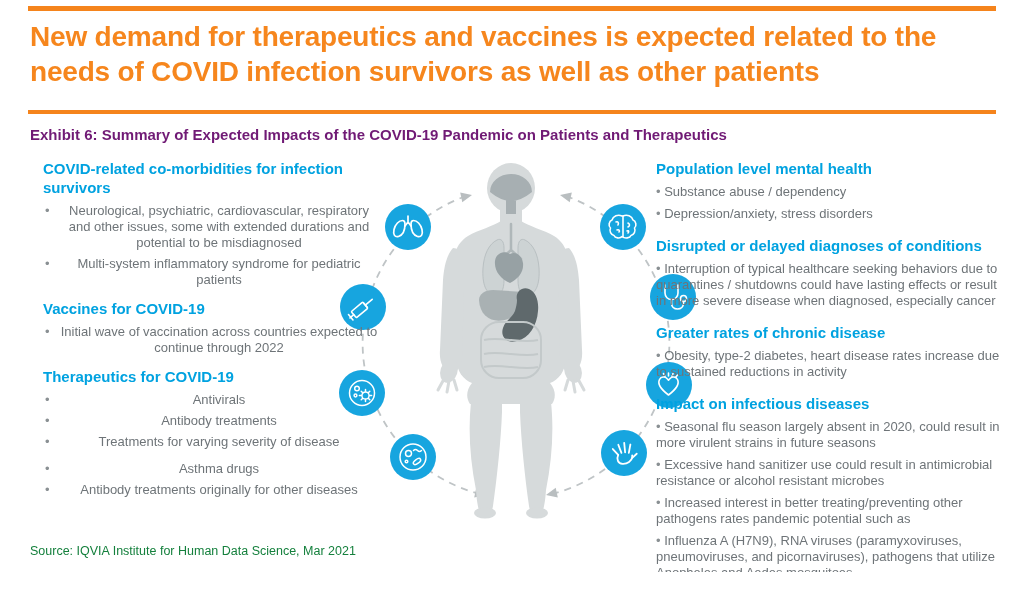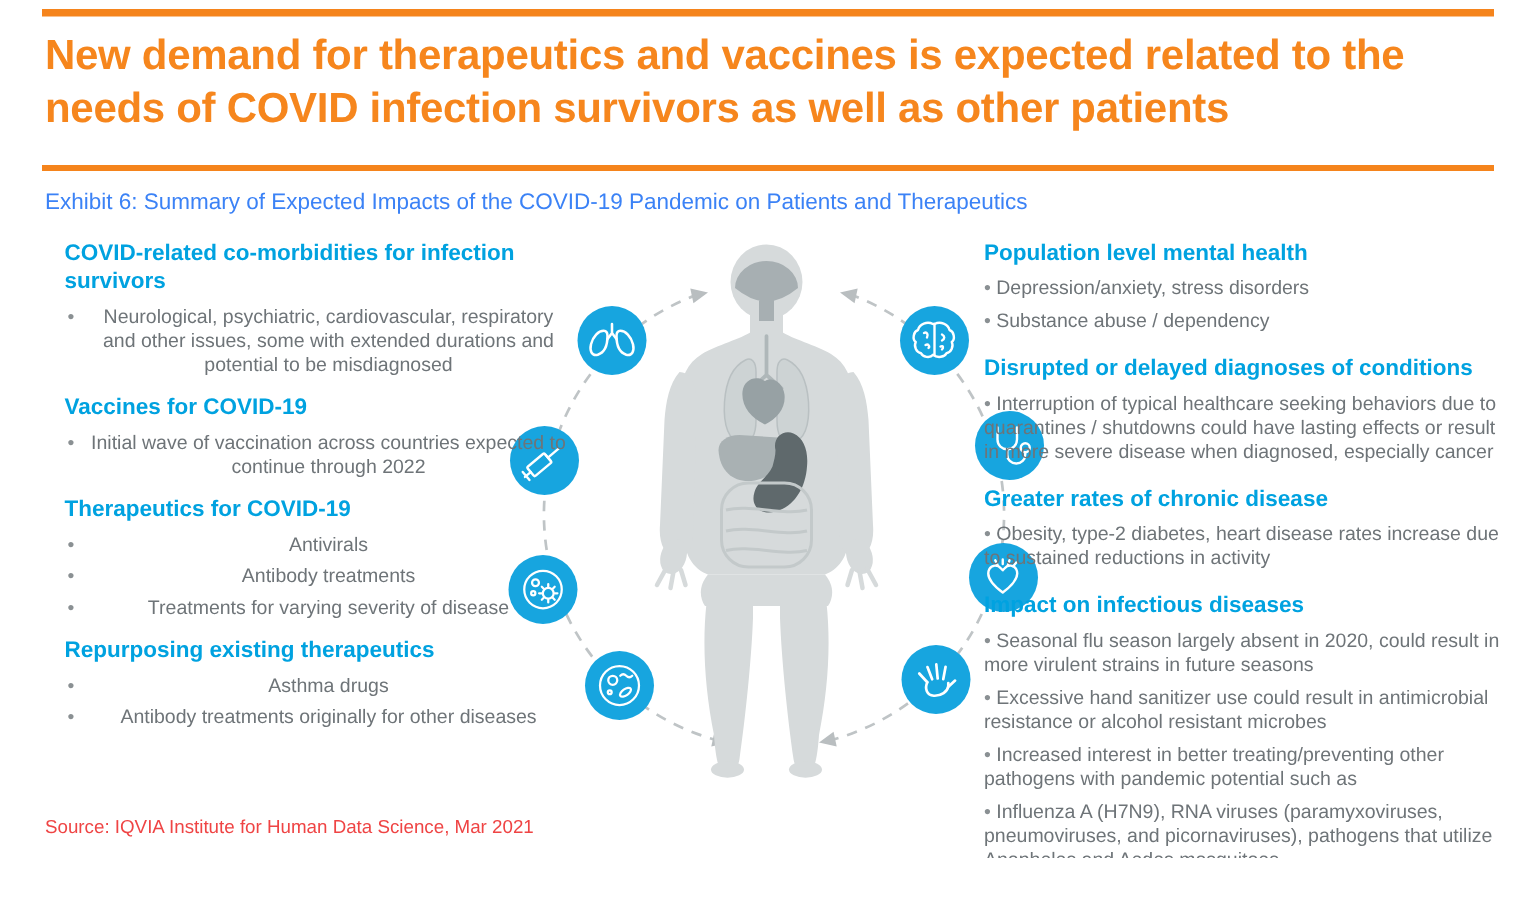--- a/index.html
+++ b/index.html
@@ -11,7 +11,7 @@
   .title{position:absolute;left:30px;top:19px;width:958px;margin:0;
          font-size:28px;line-height:35px;font-weight:700;color:#F6861D;letter-spacing:-0.2px;}
   .rule{position:absolute;left:28px;top:110px;width:968px;height:4px;background:#F5841C;}
-  .exhibit{position:absolute;left:30px;top:126px;font-size:15px;font-weight:400;color:#3b82f6;text-align:right;}
+  .exhibit{position:absolute;left:30px;top:126px;font-size:15px;font-weight:700;color:#701a75;text-align:right;}
   .col{position:absolute;top:159px;font-size:13px;line-height:16px;color:#6E7478;}
   .col h2{font-size:15px;line-height:19px;font-weight:700;color:#00A2E0;margin:0 0 6px 0;}
   .col section{margin-bottom:11px;}

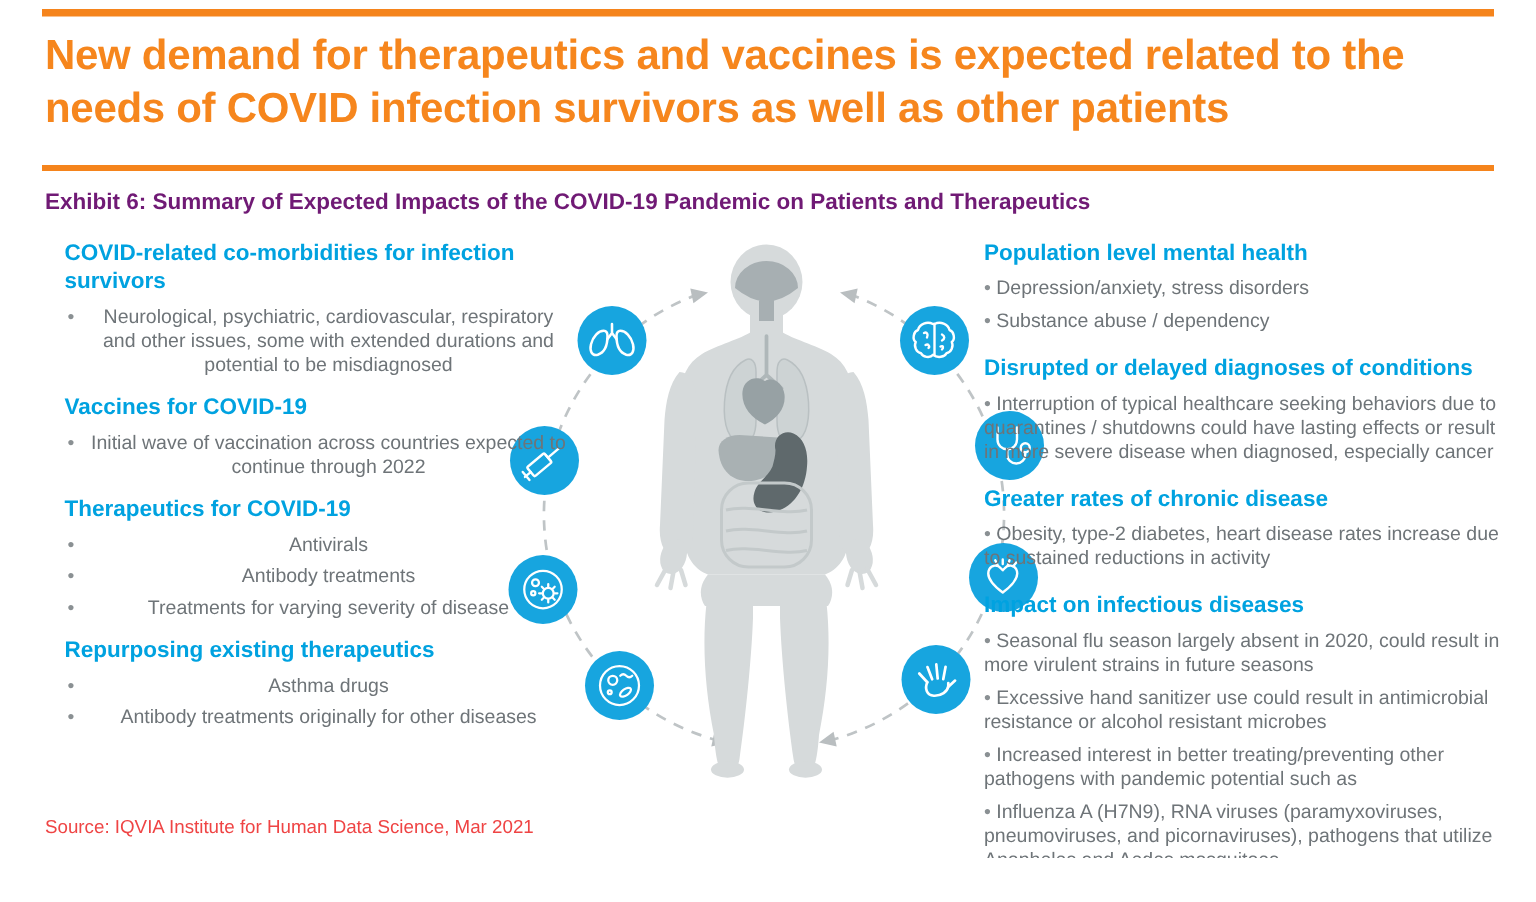--- a/index.html
+++ b/index.html
@@ -193,8 +193,8 @@
     <section>
       <h2>Population level mental health</h2>
       <ul>
+        <li>Substance abuse / dependency</li>
         <li>Depression/anxiety, stress disorders</li>
-        <li>Substance abuse / dependency</li>
       </ul>
     </section>
     <section>

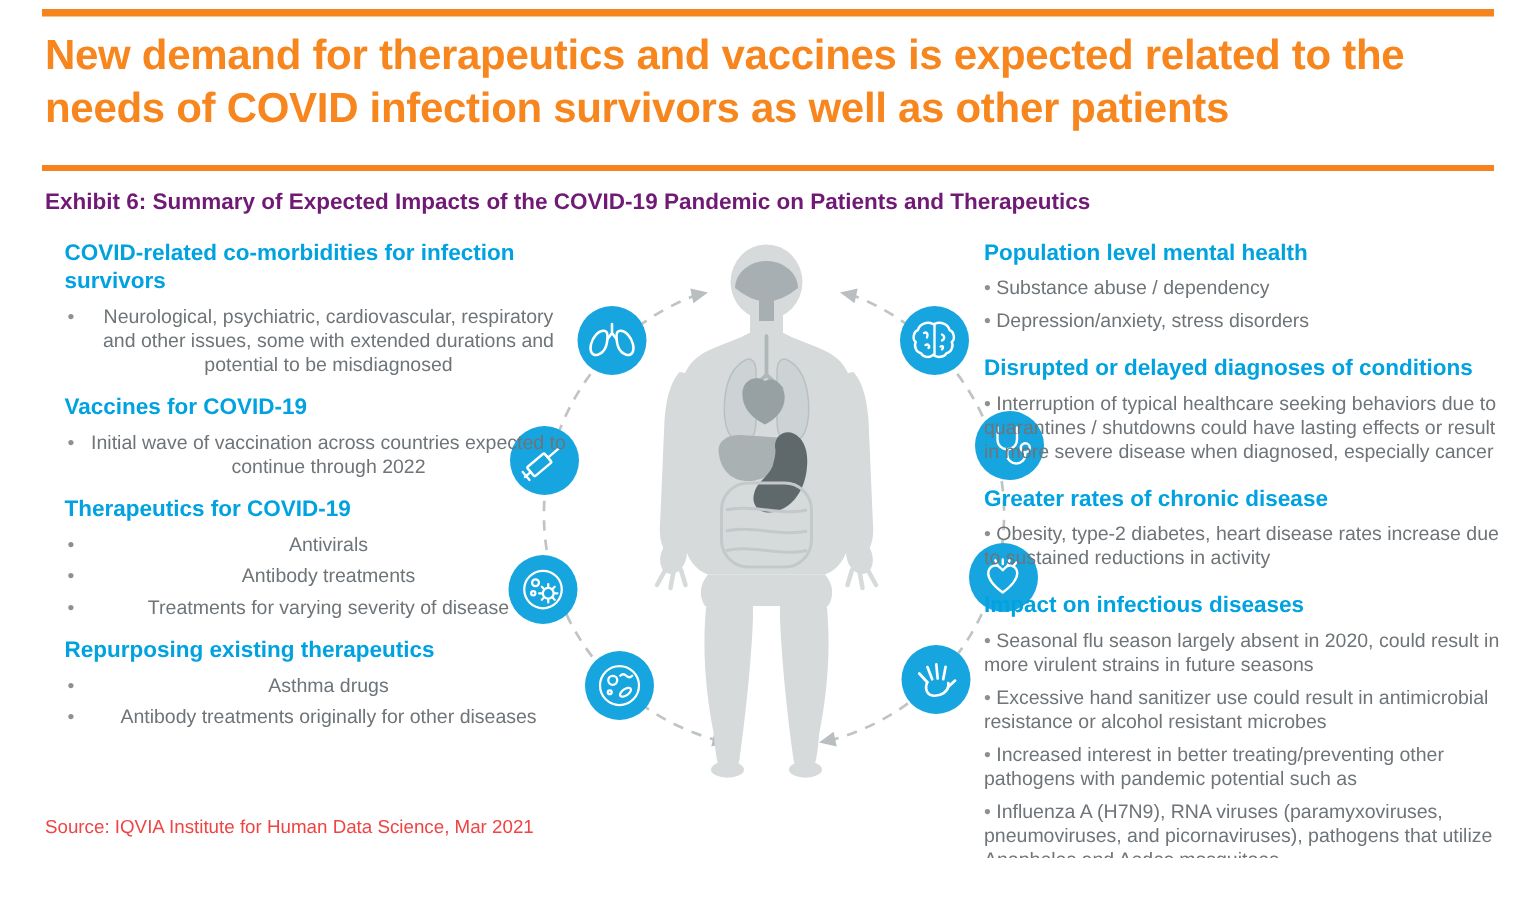--- a/index.html
+++ b/index.html
@@ -164,6 +164,7 @@
       <h2>COVID-related co-morbidities for infection survivors</h2>
       <ul>
         <li>Neurological, psychiatric, cardiovascular, respiratory and other issues, some with extended durations and potential to be misdiagnosed</li>
+        <li>Multi-system inflammatory syndrome for pediatric patients</li>
       </ul>
     </section>
     <section>

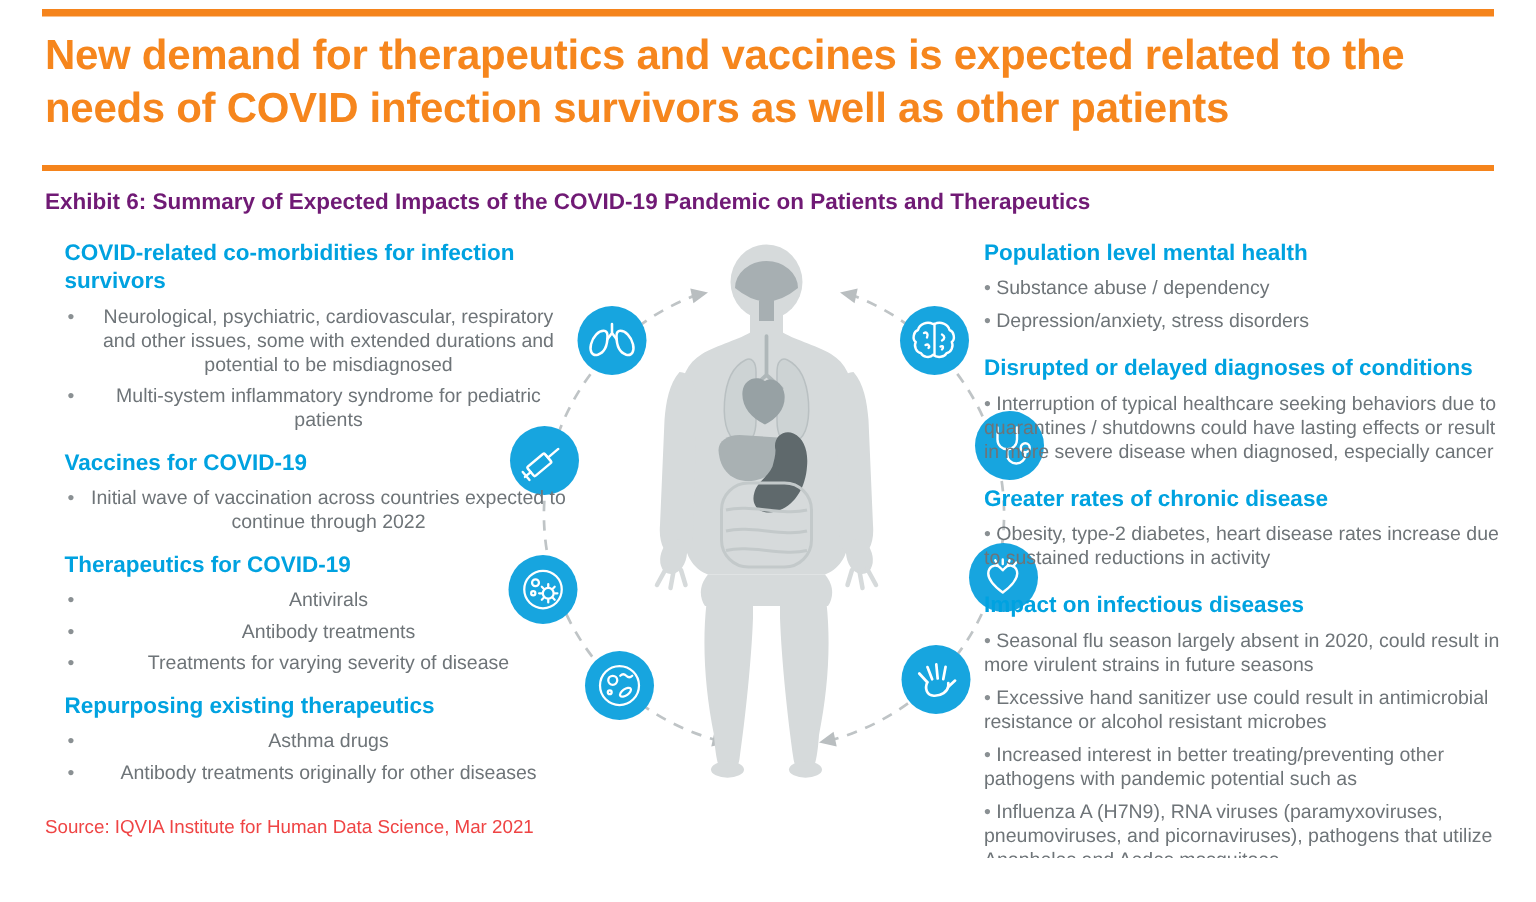--- a/index.html
+++ b/index.html
@@ -182,7 +182,6 @@
       </ul>
     </section>
     <section>
-      <h2>Repurposing existing therapeutics</h2>
       <ul>
         <li>Asthma drugs</li>
         <li>Antibody treatments originally for other diseases</li>

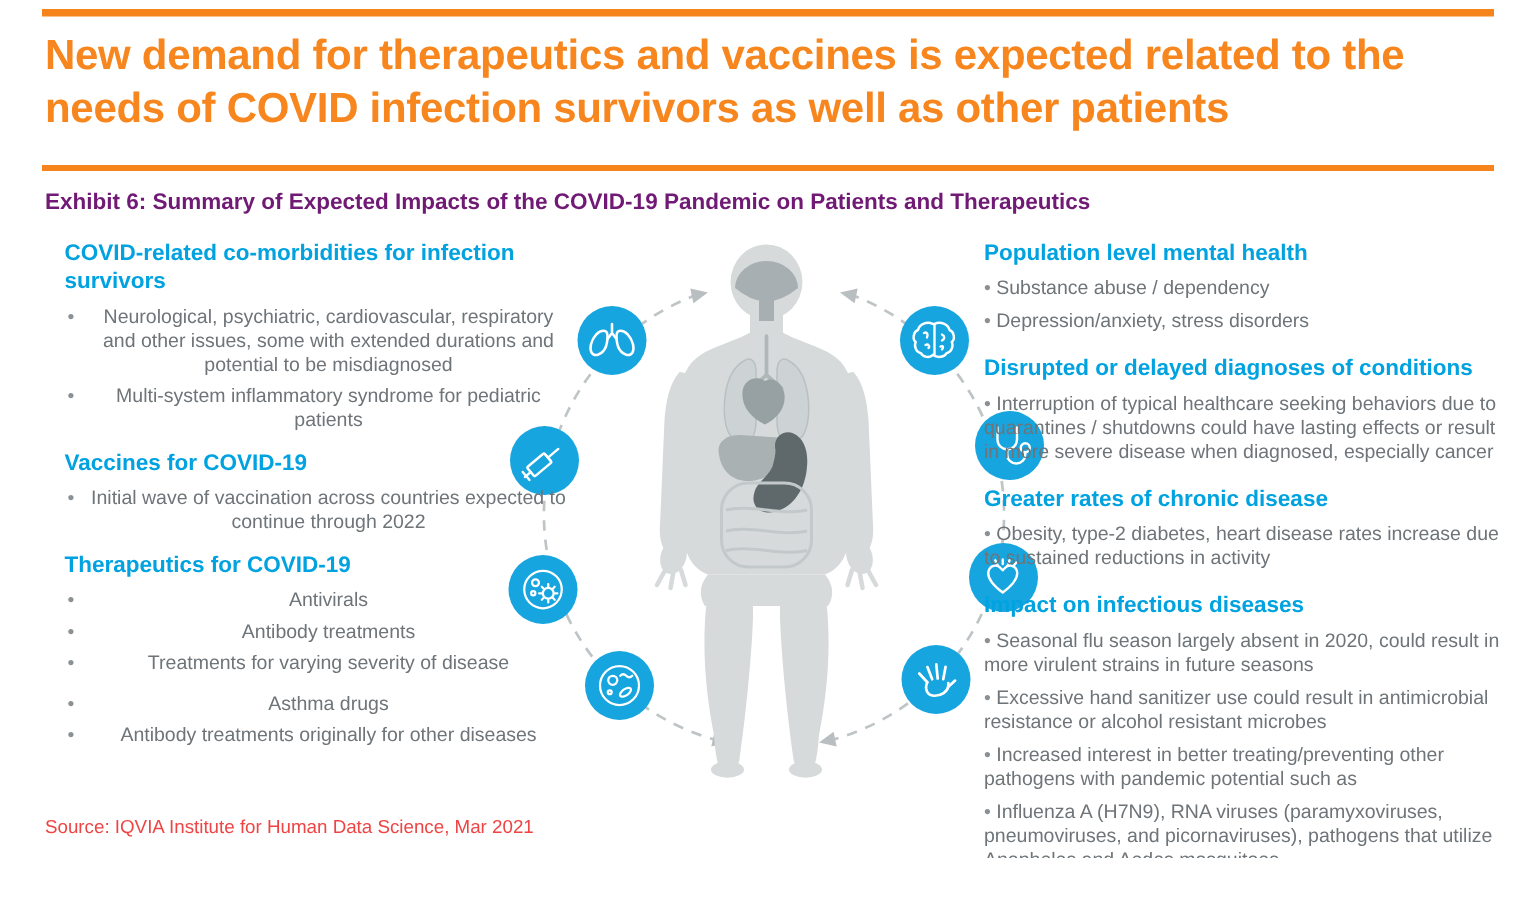--- a/index.html
+++ b/index.html
@@ -214,7 +214,7 @@
       <ul>
         <li>Seasonal flu season largely absent in 2020, could result in more virulent strains in future seasons</li>
         <li>Excessive hand sanitizer use could result in antimicrobial resistance or alcohol resistant microbes</li>
-        <li>Increased interest in better treating/preventing other pathogens with pandemic potential such as</li>
+        <li>Increased interest in better treating/preventing other pathogens rates pandemic potential such as</li>
         <li>Influenza A (H7N9), RNA viruses (paramyxoviruses, pneumoviruses, and picornaviruses), pathogens that utilize Anopheles and Aedes mosquitoes</li>
       </ul>
     </section>

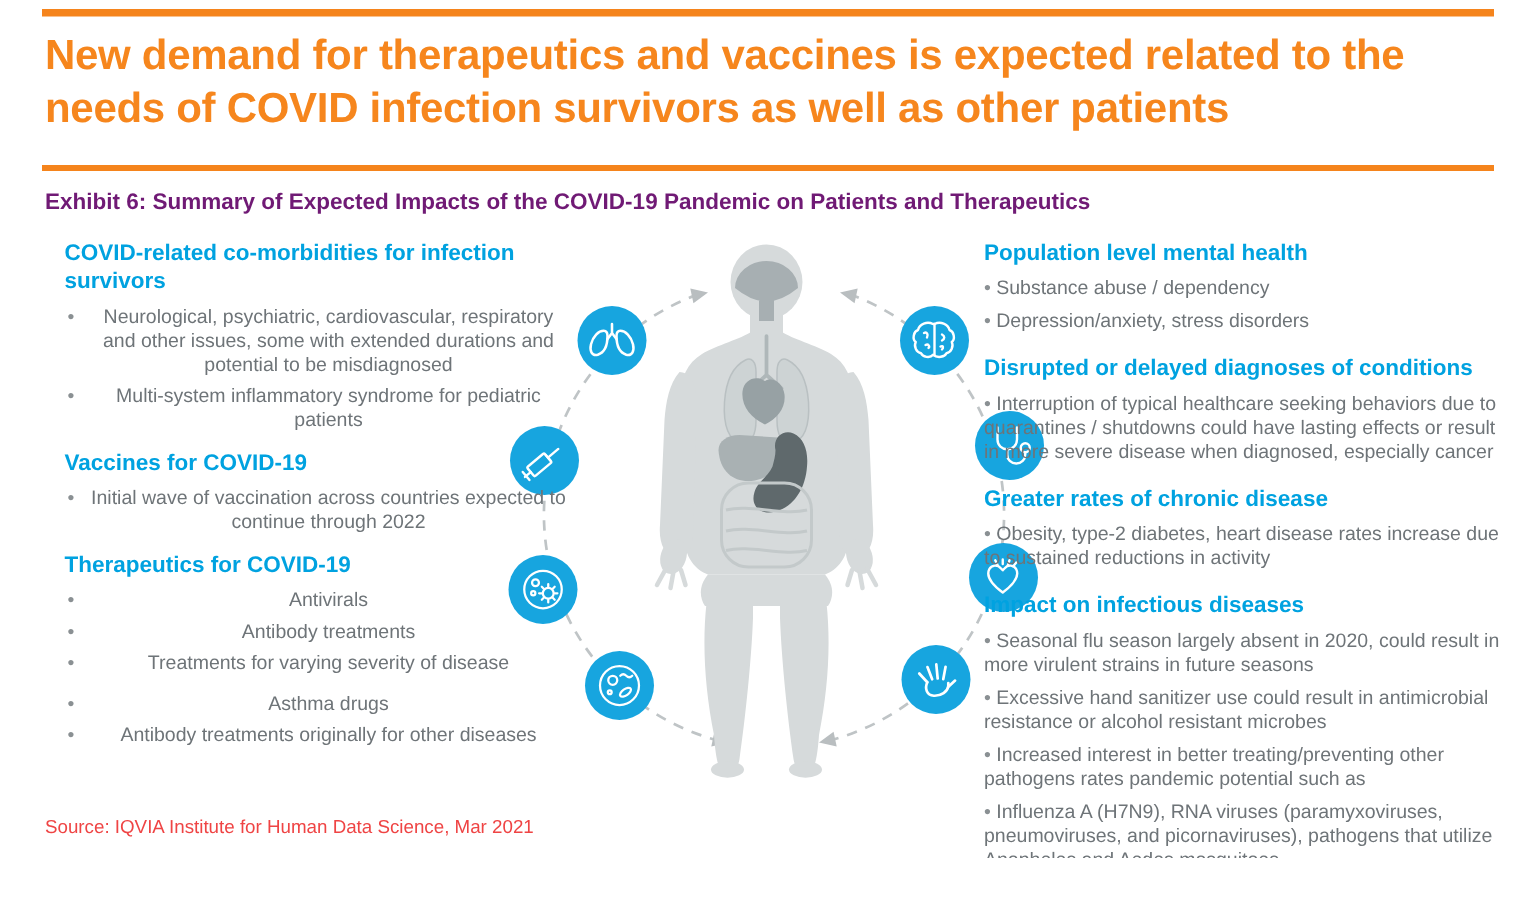--- a/index.html
+++ b/index.html
@@ -23,7 +23,7 @@
   .col-right li{margin-bottom:6px;}
   .col-right li::before{content:"•\00a0 ";color:#8a9093;}
   .col-right section{margin-bottom:14px;}
-  .source{position:absolute;left:30px;top:544px;font-size:12.5px;color:#ef4444;}
+  .source{position:absolute;left:30px;top:544px;font-size:12.5px;color:#15803d;}
   .center-svg{position:absolute;left:0;top:0;pointer-events:none;}
 </style>
 </head>

